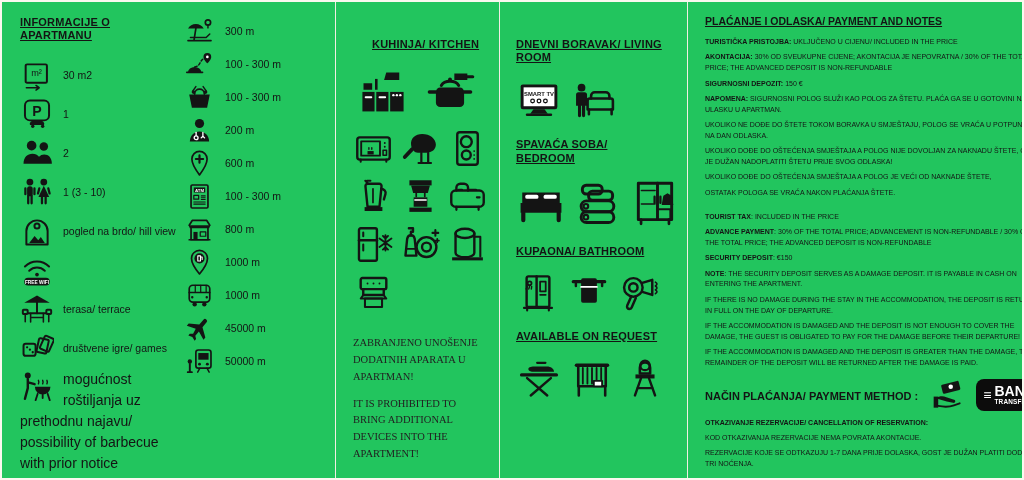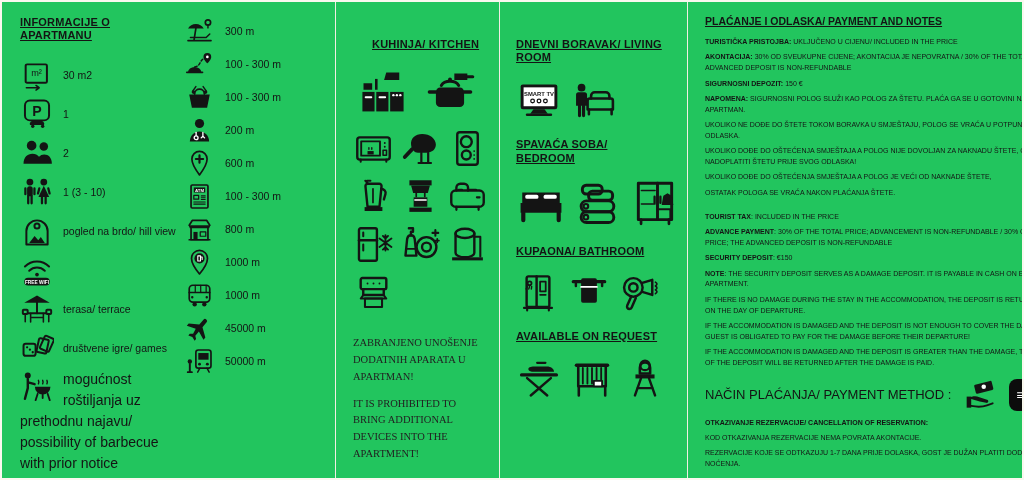--- a/index.html
+++ b/index.html
@@ -47,7 +47,7 @@
   .pay-p b{font-weight:bold;}
   .gap-top{margin-top:13px;}
   .method{display:flex;align-items:flex-end;gap:10px;margin:10px 0 7px;}
-  .method-label{font-size:13px;font-weight:normal;padding-bottom:9px;white-space:nowrap;}
+  .method-label{font-size:11px;font-weight:bold;padding-bottom:9px;white-space:nowrap;}
   .ic-cash{width:38px;height:32px;line-height:0;}
   .badge{background:#0c0c0c;color:#fff;border-radius:8px;padding:5px 9px 5px 7px;display:flex;align-items:center;gap:3px;}
   .badge .bars{font-size:14px;font-weight:bold;line-height:1;}

